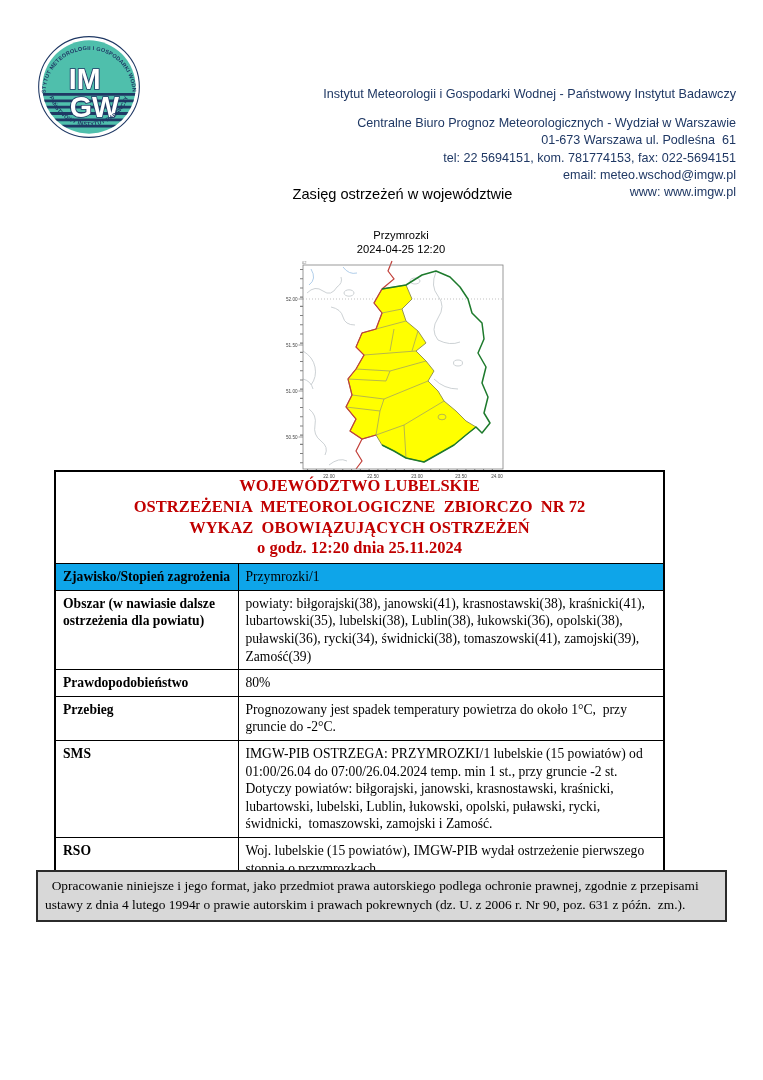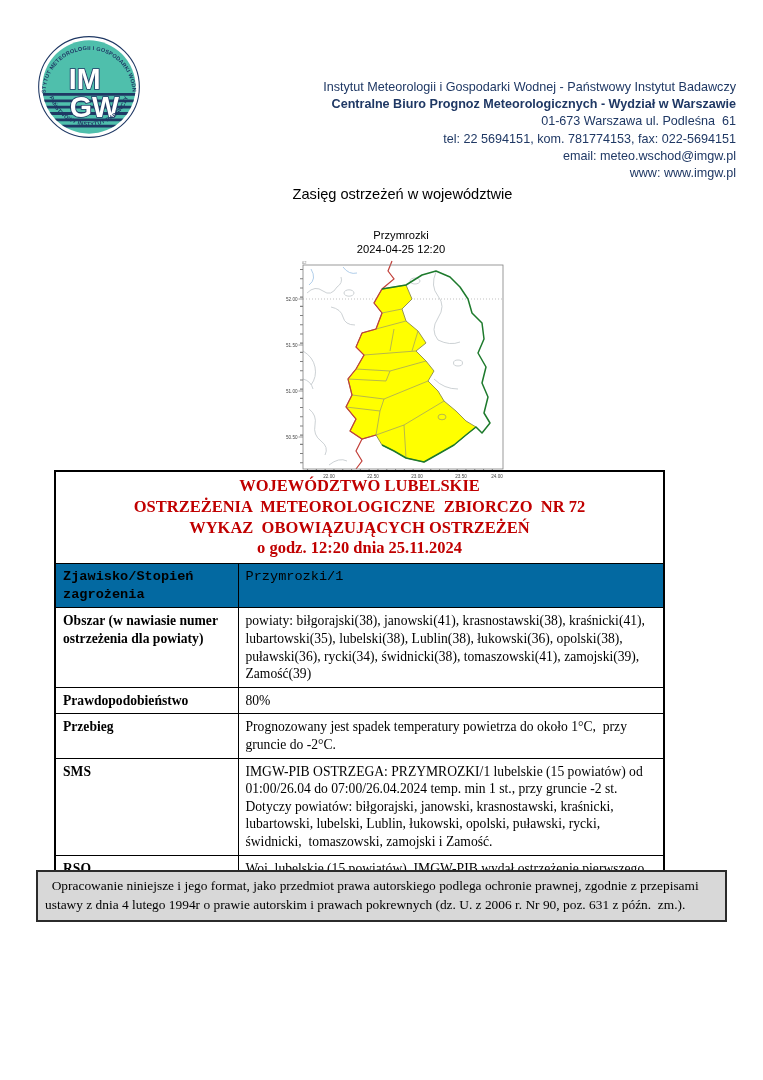--- a/index.html
+++ b/index.html
@@ -9,7 +9,7 @@
 
   
   .logo{position:absolute;left:36px;top:34px;width:106px;height:106px;}
-  .contact{position:absolute;top:27px;right:27px;text-align:right;
+  .contact{position:absolute;top:34px;right:27px;text-align:right;
            color:#1F3864;font-size:12.6px;line-height:17.3px;white-space:pre-wrap;}
   .contact-line.bold{font-weight:bold;}
 

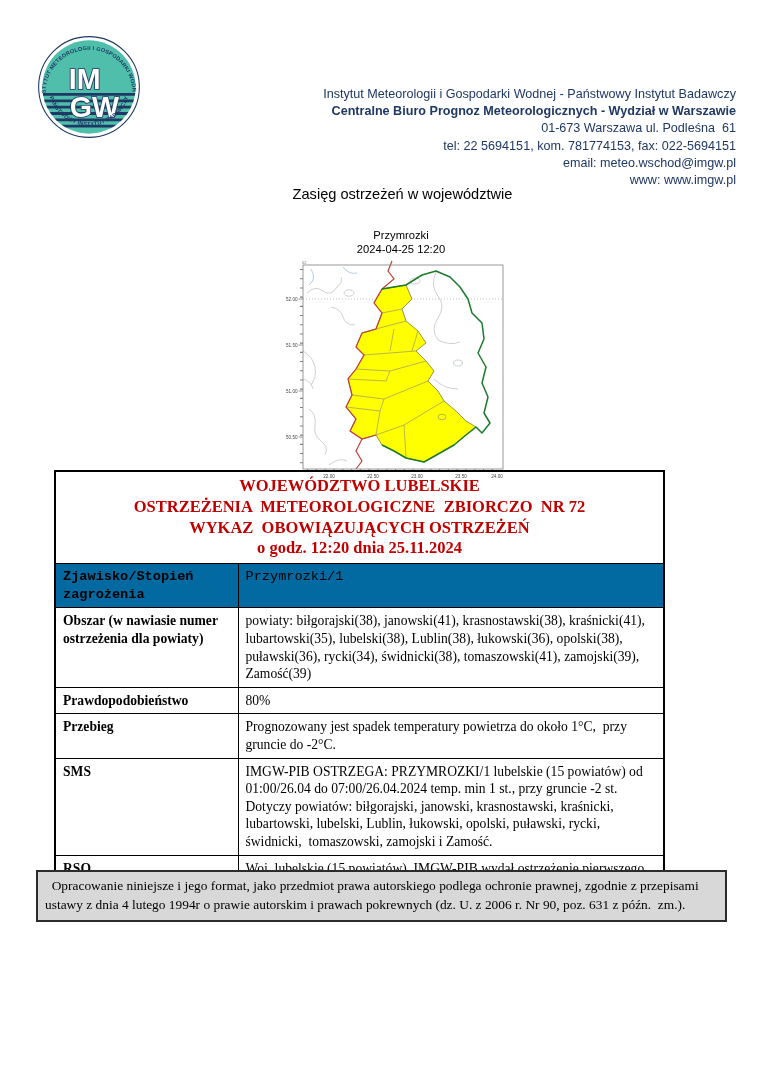--- a/index.html
+++ b/index.html
@@ -11,7 +11,7 @@
   .logo{position:absolute;left:36px;top:34px;width:106px;height:106px;}
   .contact{position:absolute;top:34px;right:27px;text-align:right;
            color:#1F3864;font-size:12.6px;line-height:17.3px;white-space:pre-wrap;}
-  .contact-line.bold{font-weight:bold;}
+  .contact-line.bold{font-weight:normal;margin-top:12px;}
 
   
   .caption{position:absolute;top:186px;left:42px;right:0;text-align:center;

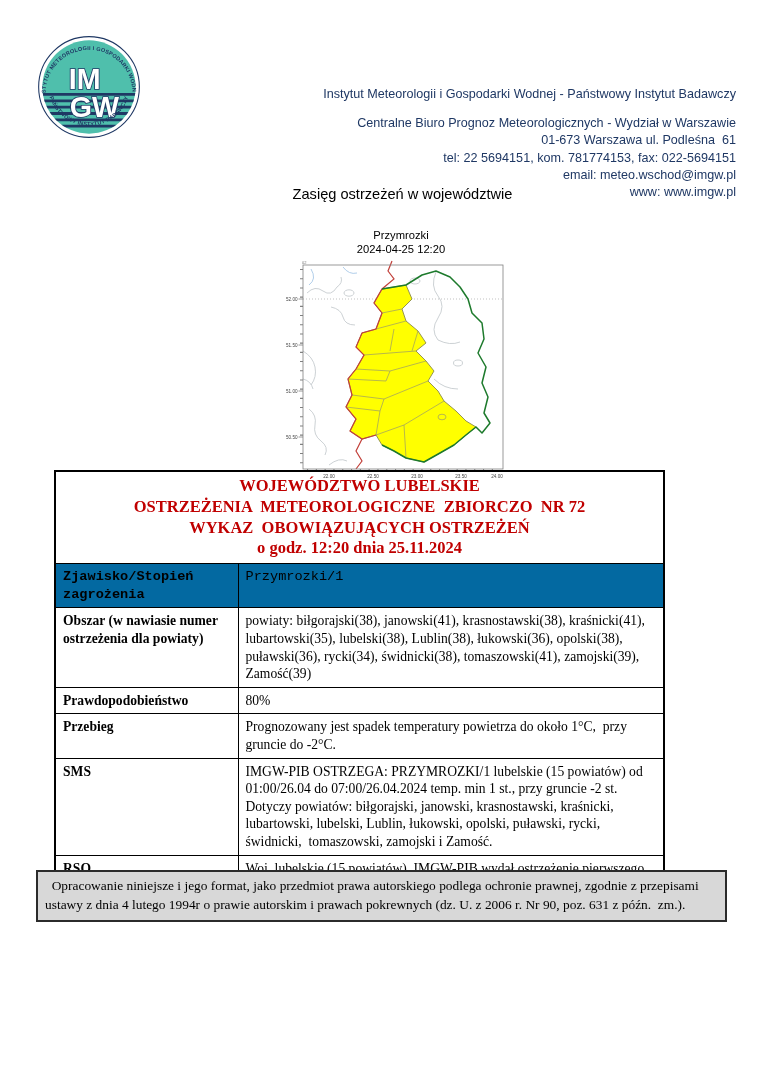--- a/index.html
+++ b/index.html
@@ -32,7 +32,7 @@
               white-space:pre-wrap;}
   .cell-label{font-weight:bold;}
   .cell-value{white-space:pre-wrap;}
-  tr.highlight td{background:#0369a1;font-family:Liberation Mono, monospace;}
+  tr.highlight td{background:#0ea5e9;}
 
   
   .footer{position:absolute;left:36px;top:870px;width:691px;box-sizing:border-box;

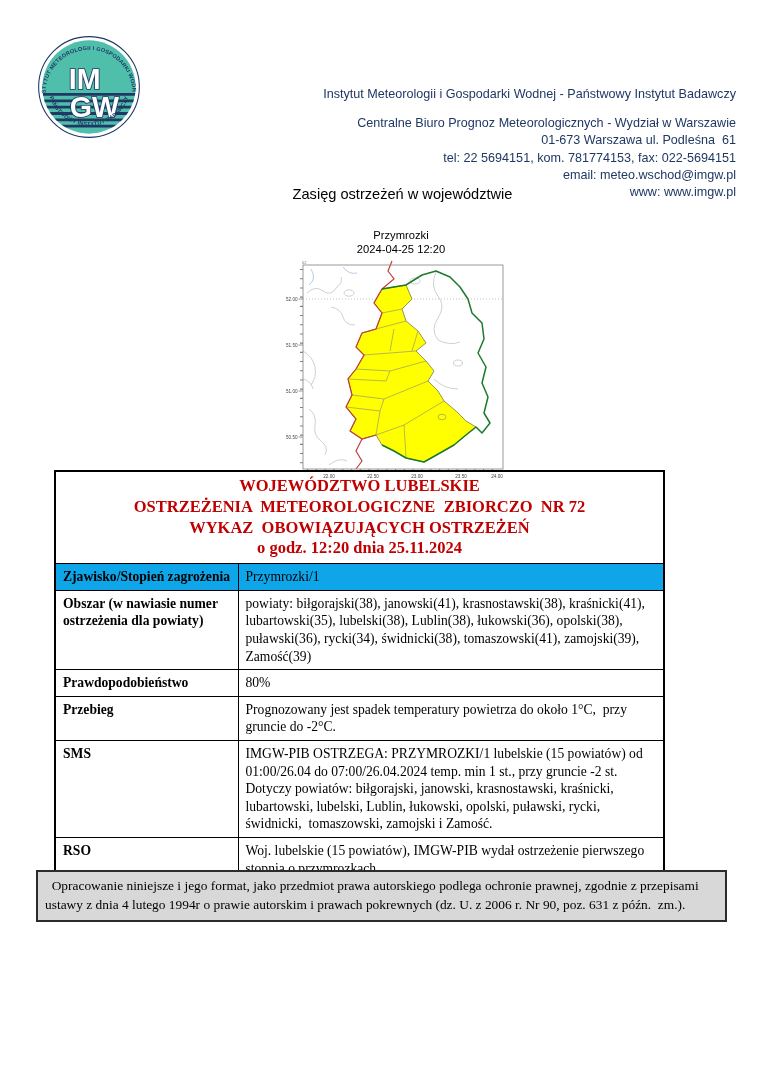--- a/index.html
+++ b/index.html
@@ -184,7 +184,7 @@
             <td class="cell-value">Przymrozki/1</td>
           </tr>
           <tr class="data-row">
-            <td class="cell-label">Obszar (w nawiasie numer ostrzeżenia dla powiaty)</td>
+            <td class="cell-label">Obszar (w nawiasie dalsze ostrzeżenia dla powiatu)</td>
             <td class="cell-value">powiaty: biłgorajski(38), janowski(41), krasnostawski(38), kraśnicki(41),  lubartowski(35), lubelski(38), Lublin(38), łukowski(36), opolski(38), puławski(36), rycki(34), świdnicki(38), tomaszowski(41), zamojski(39), Zamość(39)</td>
           </tr>
           <tr class="data-row">

